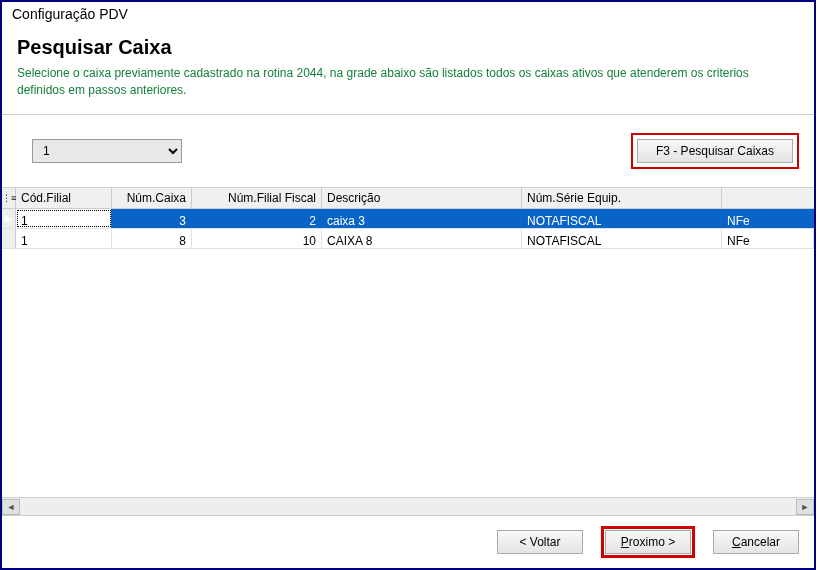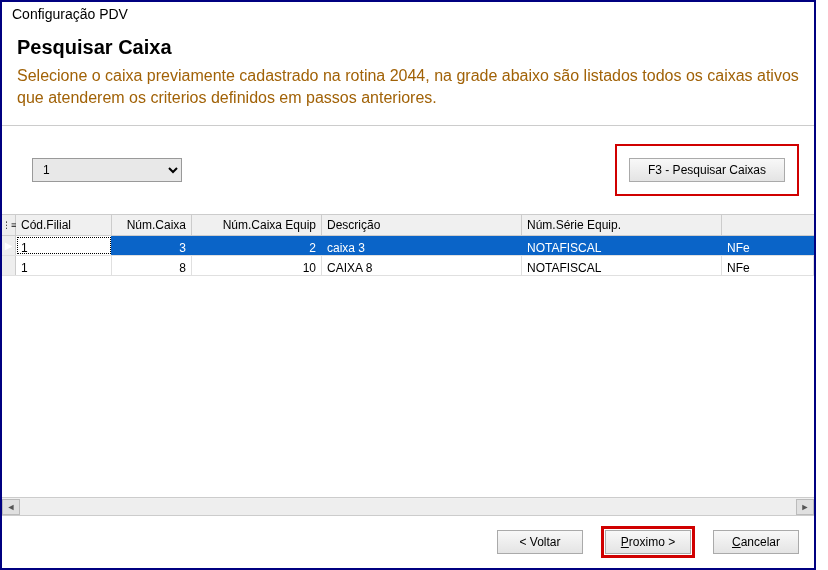--- a/index.html
+++ b/index.html
@@ -38,8 +38,8 @@
       margin-bottom: 6px;
     }
     .page-description {
-      font-size: 16px;
-      color: #a16207;
+      font-size: 12px;
+      color: #15803d;
       line-height: 1.4;
     }
     .controls-row {

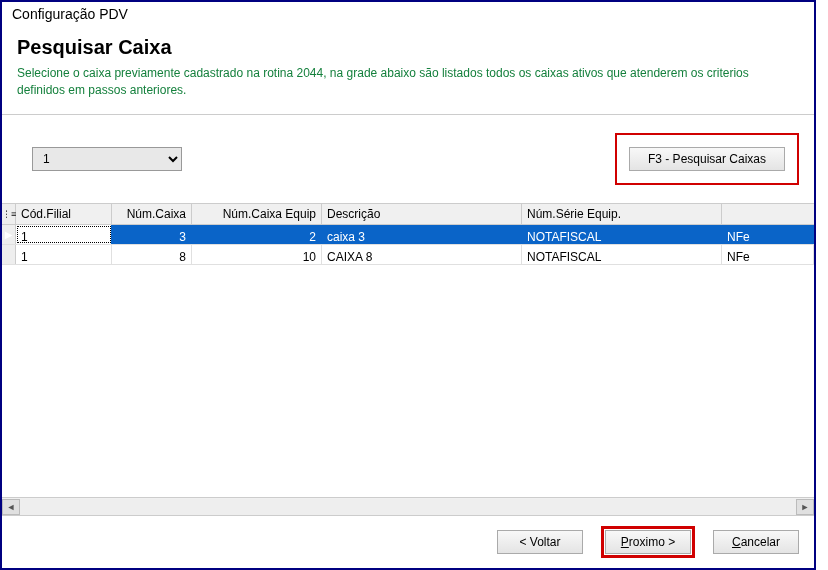--- a/index.html
+++ b/index.html
@@ -58,7 +58,7 @@
     }
     .search-button {
       border: 2px solid #d00000;
-      padding: 12px;
+      padding: 4px;
       background: transparent;
     }
     .search-button-inner {

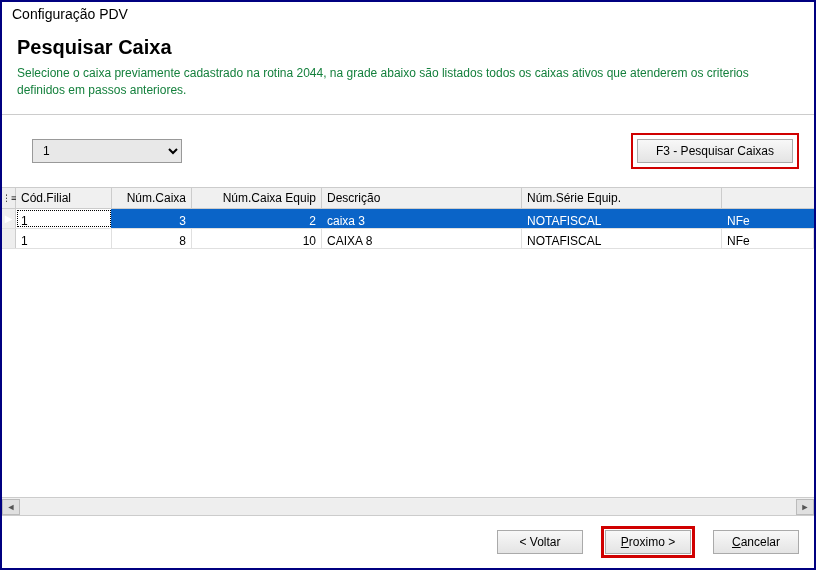--- a/index.html
+++ b/index.html
@@ -211,7 +211,7 @@
       <div class="indicator-col">⋮≡</div>
       <div class="col col-cod-filial">Cód.Filial</div>
       <div class="col col-num-caixa">Núm.Caixa</div>
-      <div class="col col-num-caixa-fiscal">Núm.Caixa Equip</div>
+      <div class="col col-num-caixa-fiscal">Núm.Filial Fiscal</div>
       <div class="col col-descricao">Descrição</div>
       <div class="col col-num-serie">Núm.Série Equip.</div>
     </div>

